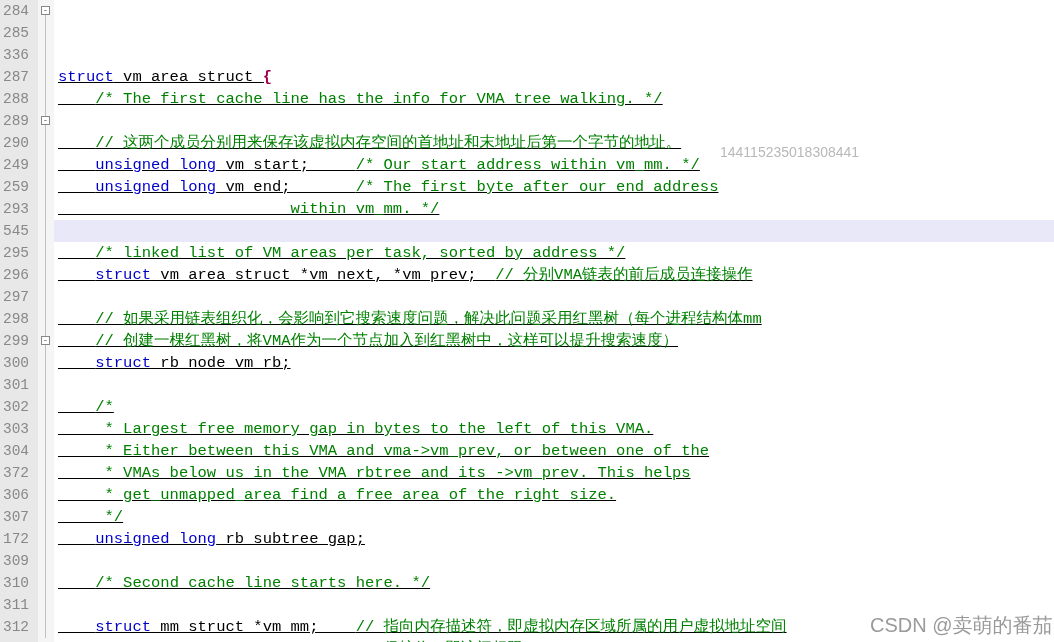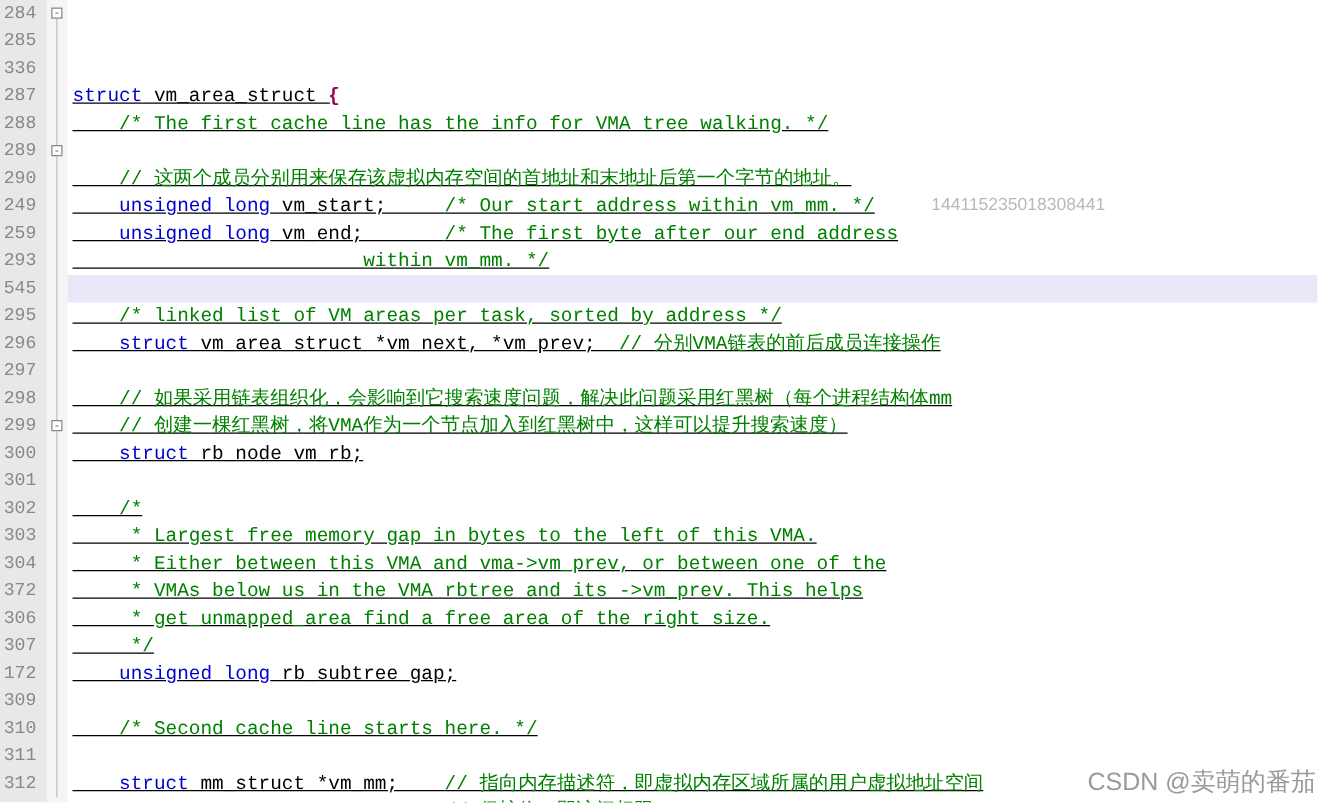--- a/index.html
+++ b/index.html
@@ -133,7 +133,7 @@
   </div>
 </div>
 
-<div class="watermark1" id="wm1" style="top: 155px; left: 720px; margin-left: 25px;">144115235018308441</div>
+<div class="watermark1" id="wm1" style="top: 144px; left: 720px;">144115235018308441</div>
 <div class="watermark2" id="wm2" style="top: 612px; left: 870px;">CSDN @卖萌的番茄酱</div>
 
 </body></html>

